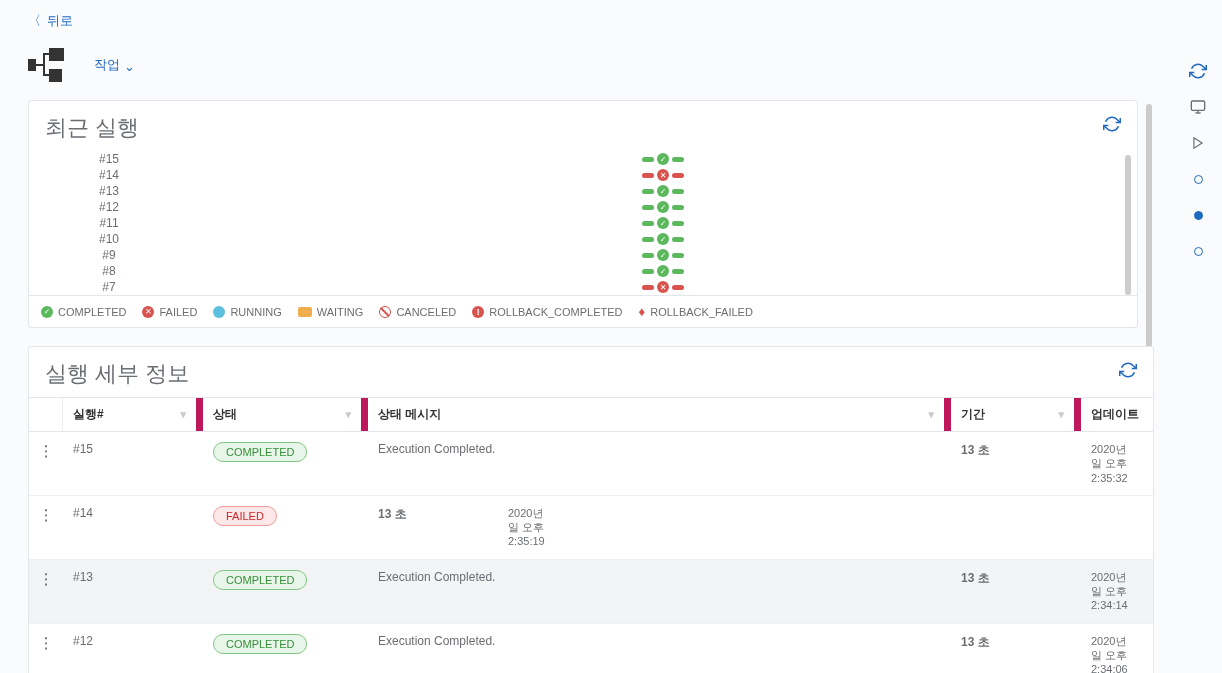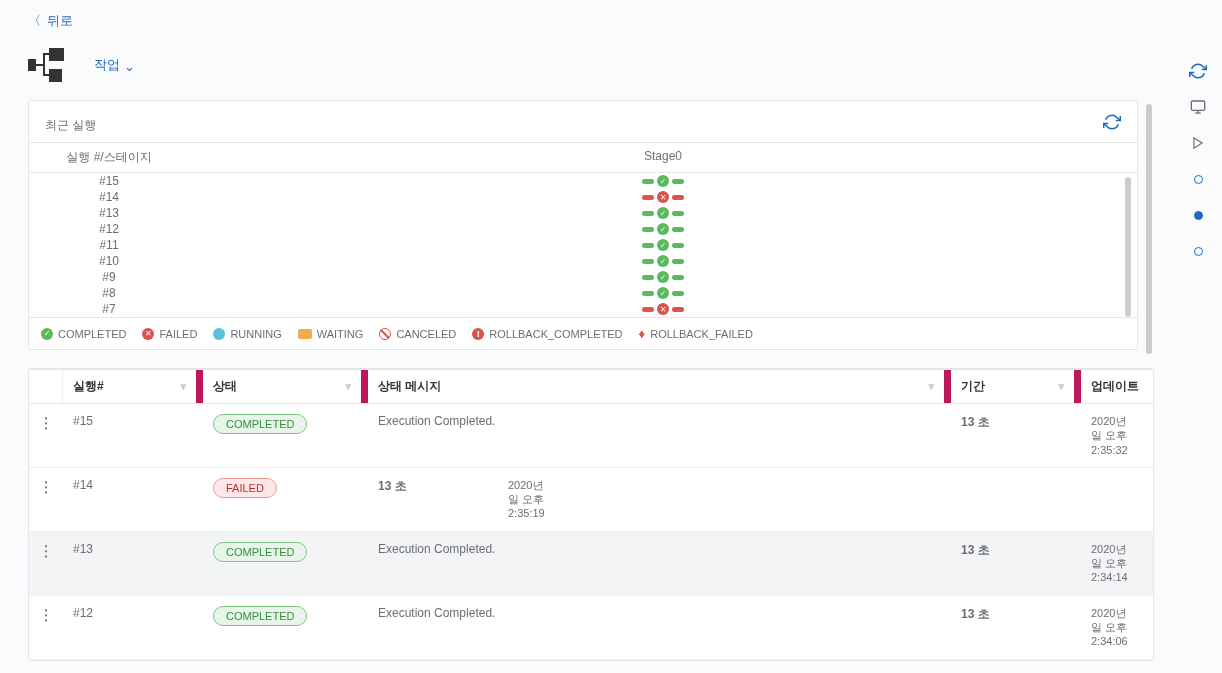--- a/index.html
+++ b/index.html
@@ -14,7 +14,7 @@
 h1 { font-size: 26px; font-weight: 400; color: #333; }
 .actions-link { color: #1f69c1; font-size: 13px; display: inline-flex; align-items: flex-end; gap: 4px; cursor: pointer; margin-left: 8px; }
 .card { background: #fff; border: 1px solid #e3e7eb; border-radius: 3px; margin-bottom: 18px; position: relative; }
-.card-header { padding: 12px 16px 8px 16px; font-size: 12px; color: #6a6e73; display: flex; justify-content: space-between; align-items: flex-end; }
+.card-header { padding: 12px 16px 8px 16px; font-size: 22px; color: #6a6e73; display: flex; justify-content: space-between; align-items: flex-start; }
 .refresh-icon { color: #1f69c1; cursor: pointer; }
 .recent-table { padding: 0 0 0 0; }
 .recent-head { display: flex; border-top: 1px solid #e3e7eb; border-bottom: 1px solid #e3e7eb; padding: 6px 0; }

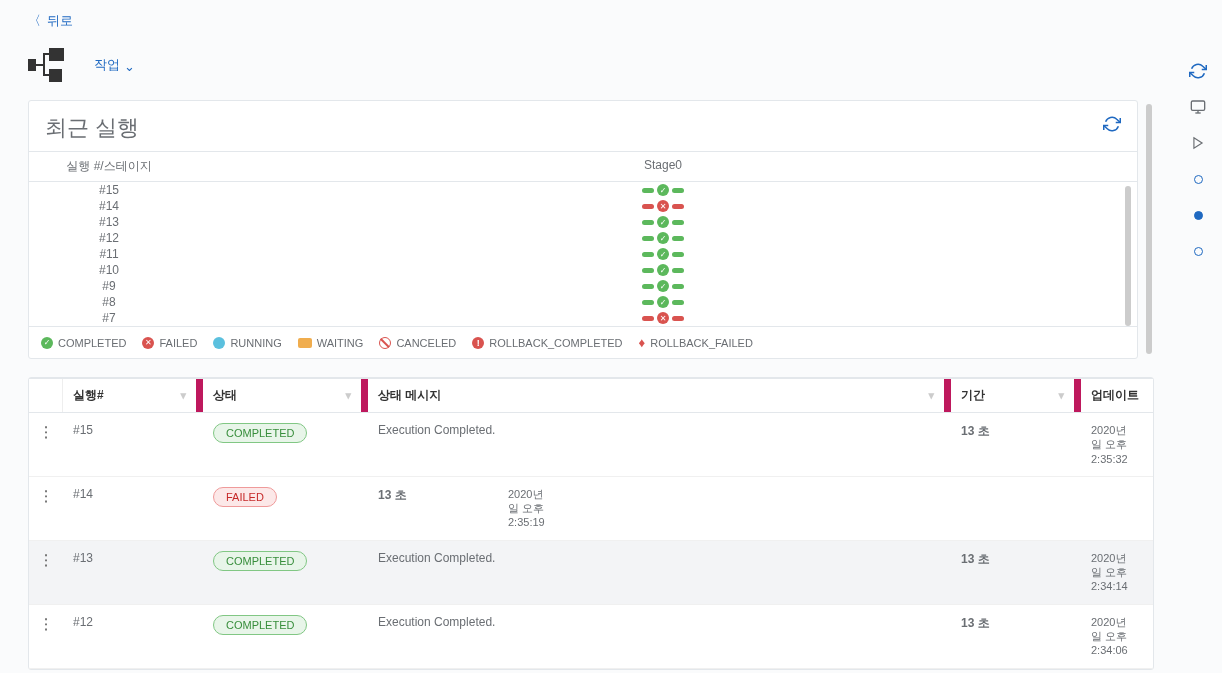--- a/index.html
+++ b/index.html
@@ -108,10 +108,6 @@
         </span>
       </div>
       <div class="recent-table">
-        <div class="recent-head">
-          <div class="col-exec">실행 #/스테이지</div>
-          <div class="col-stage">Stage0</div>
-        </div>
         <div class="recent-body" id="recent-body" style="position:relative;">
           <div class="vscroll" style="top:4px;height:140px;"></div>
         <div class="recent-row">

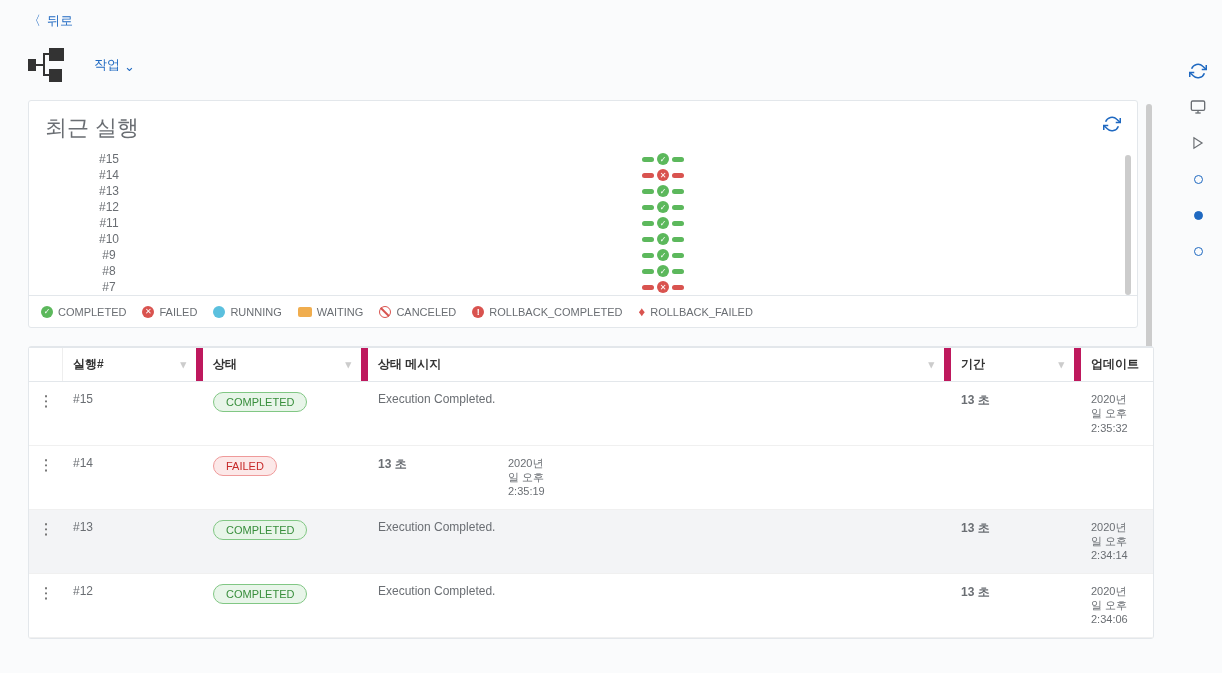--- a/index.html
+++ b/index.html
@@ -238,6 +238,15 @@
 
     
     <div class="card">
+      <div class="card-header">
+        <span>실행 세부 정보</span>
+        <span class="refresh-icon">
+          <svg width="18" height="18" viewBox="0 0 24 24" fill="none" stroke="currentColor" stroke-width="2">
+              <path d="M23 4v6h-6M1 20v-6h6"></path>
+              <path d="M3.51 9a9 9 0 0 1 14.85-3.36L23 10M1 14l4.64 4.36A9 9 0 0 0 20.49 15"></path>
+            </svg>
+        </span>
+      </div>
       <div class="details-table">
         <div class="details-head">
           <div class="dh-cell dh-menu"></div>

